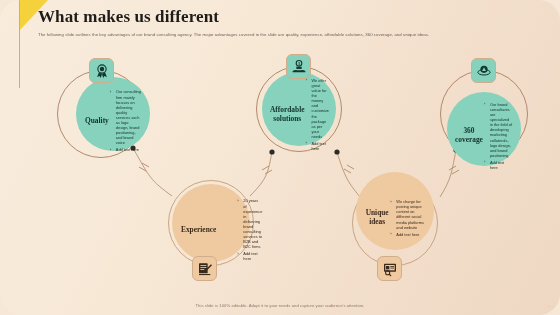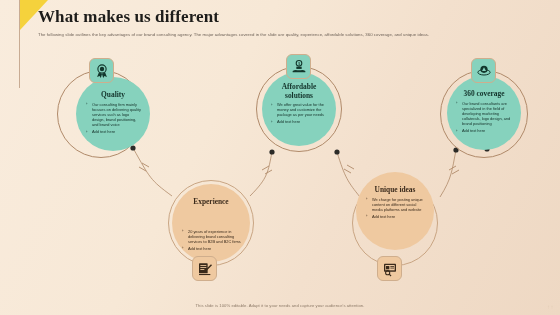--- a/index.html
+++ b/index.html
@@ -19,6 +19,7 @@
     height: 315px;
     background: linear-gradient(118deg, #f9ecdd 0%, #f7e8d6 38%, #f3e0cd 62%, #eed8c3 100%);
     overflow: hidden;
+    border-radius: 21px;
   }
 
   

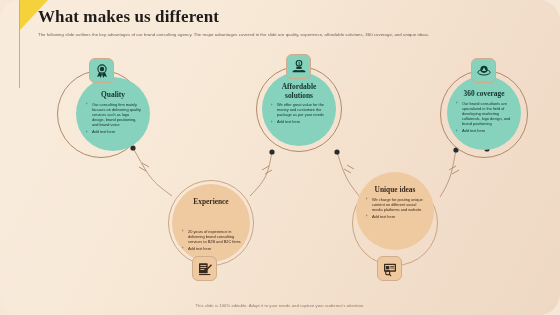--- a/index.html
+++ b/index.html
@@ -85,7 +85,7 @@
     border-radius: 50%;
     box-sizing: border-box;
     display: flex;
-    flex-direction: column;
+    flex-direction: row;
     align-items: center;
   }
   .node.teal {

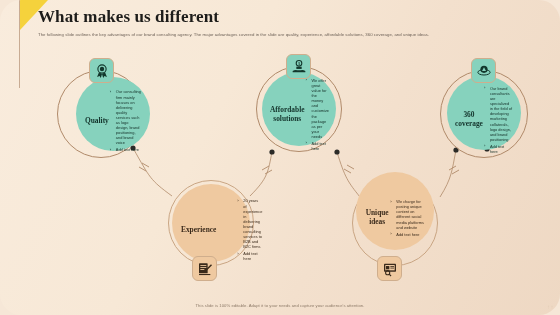--- a/index.html
+++ b/index.html
@@ -262,7 +262,7 @@
   </div>
 
   <div class="ring" style="left:440px; top:70px; width:88px; height:88px;"></div>
-  <div class="node teal" style="left:447px; top:76px; width:74px; height:74px; padding:14px 8px 0 8px;">
+  <div class="node teal" style="left:447px; top:92px; width:74px; height:74px; padding:14px 8px 0 8px;">
     <div class="node-title">360 coverage</div>
     <ul class="bullets">
       <li>Our brand consultants are specialized in the field of developing marketing collaterals, logo design, and brand positioning</li>

